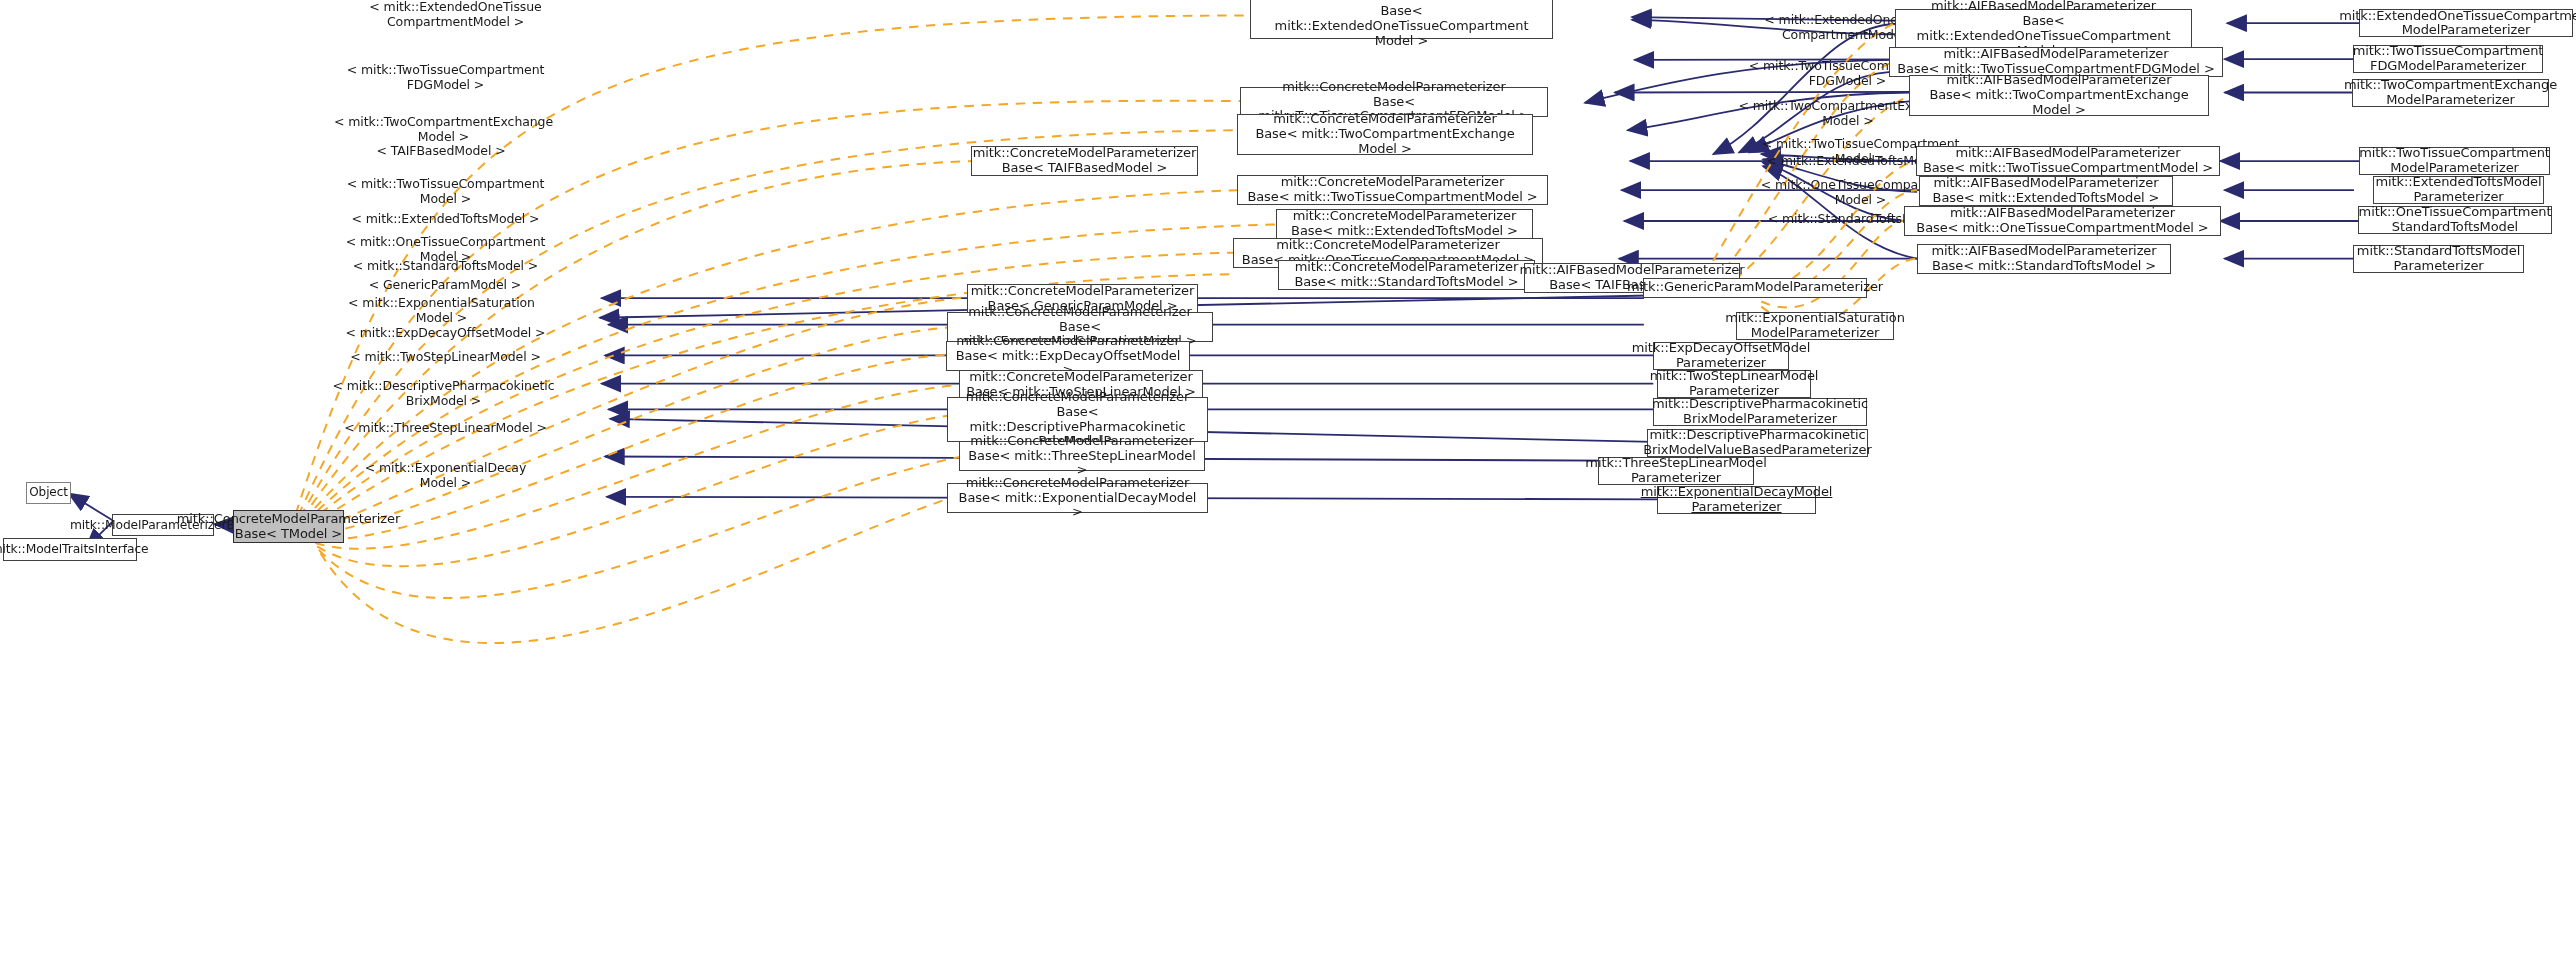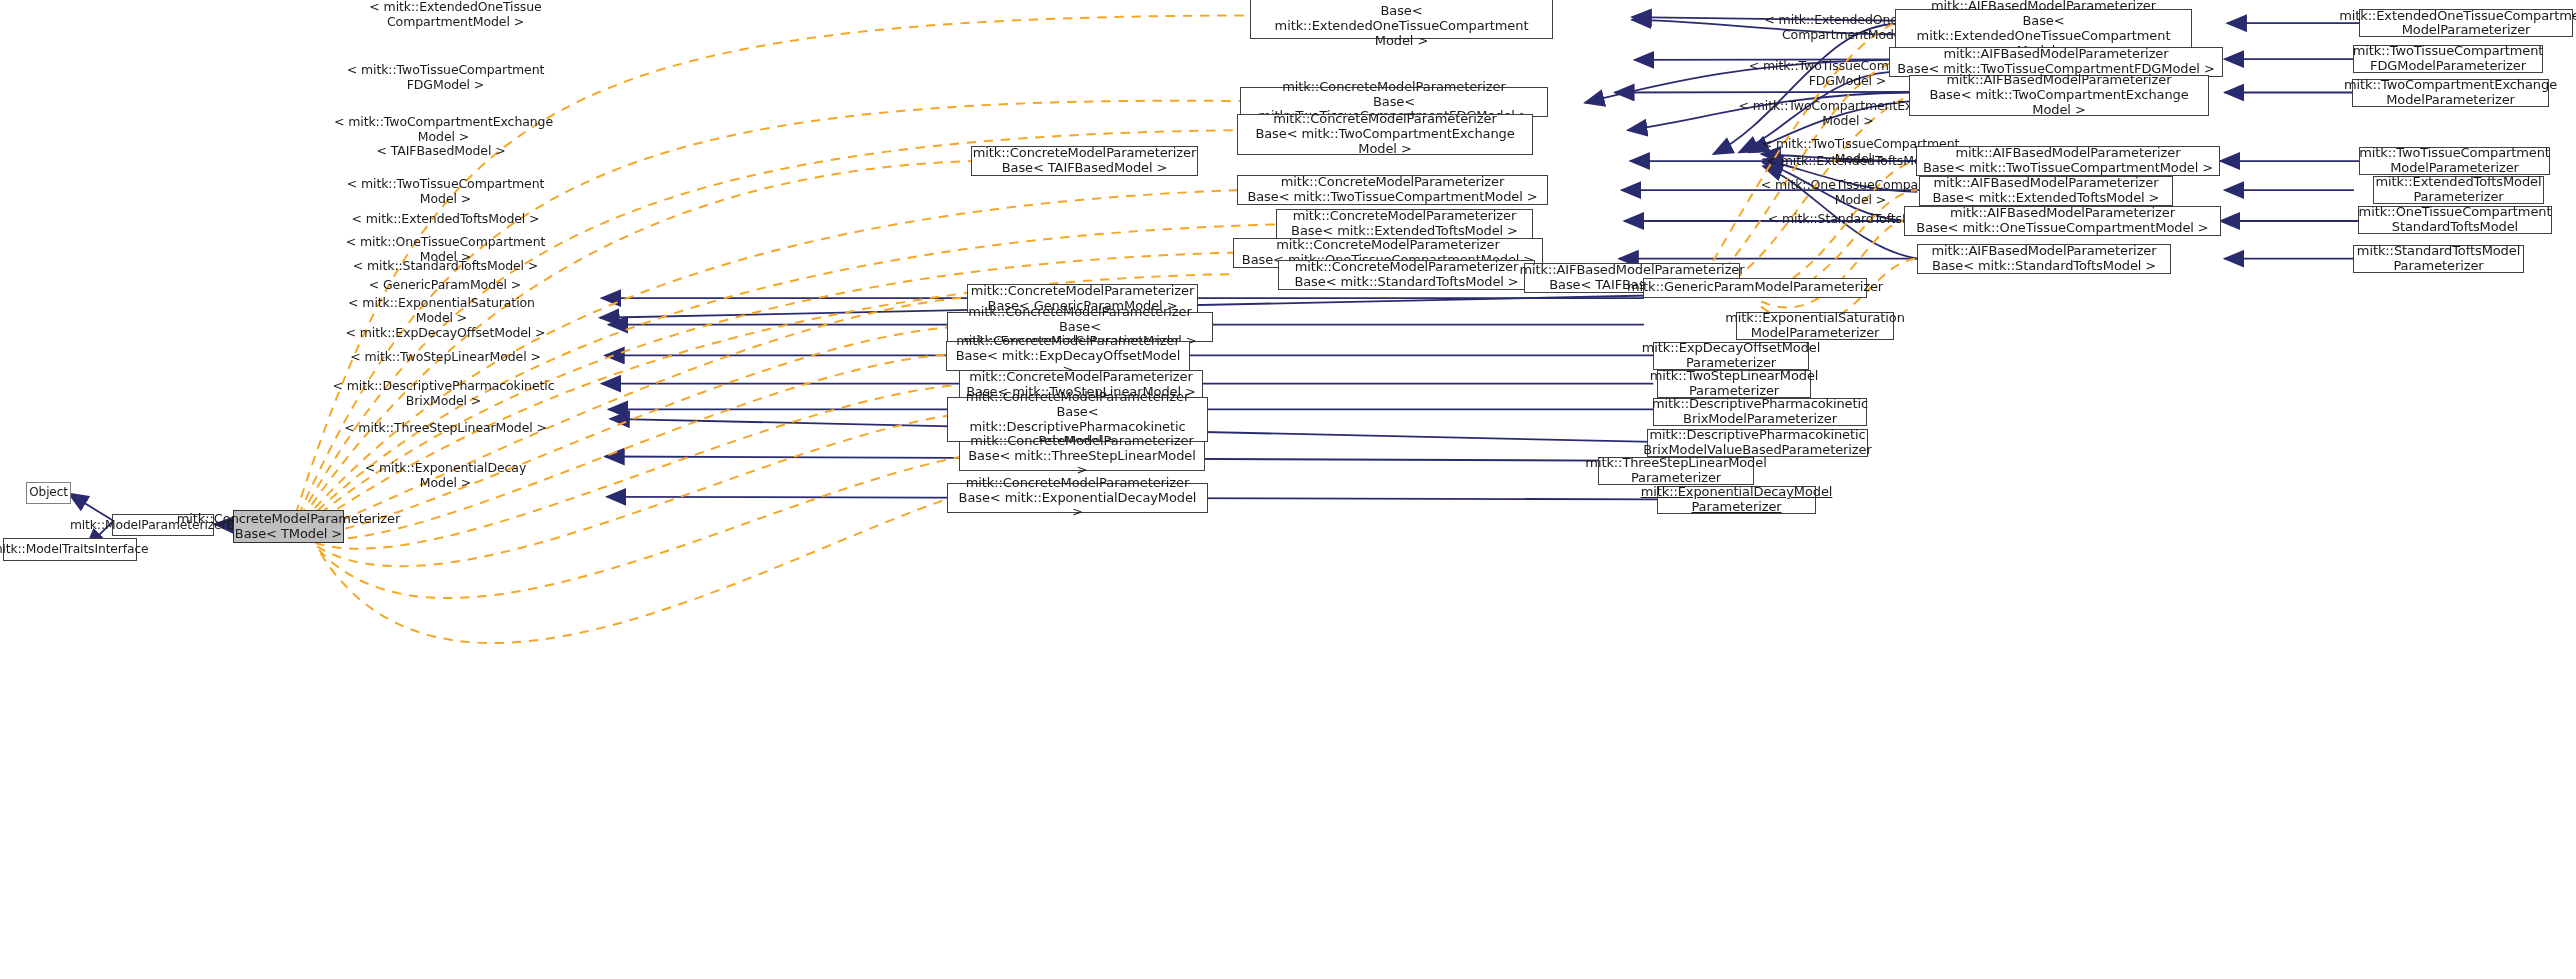--- a/index.html
+++ b/index.html
@@ -257,7 +257,7 @@
   <div class="node" style="left:1736px;top:312px;width:158px;height:28px;">mitk::ExponentialSaturation
 ModelParameterizer</div>
 
-  <div class="node" style="left:1653px;top:342px;width:156px;height:28px;">mitk::ExpDecayOffsetModel
+  <div class="node" style="left:1653px;top:342px;width:136px;height:28px;">mitk::ExpDecayOffsetModel
 Parameterizer</div>
 
   <div class="node" style="left:1657px;top:370px;width:154px;height:28px;">mitk::TwoStepLinearModel

